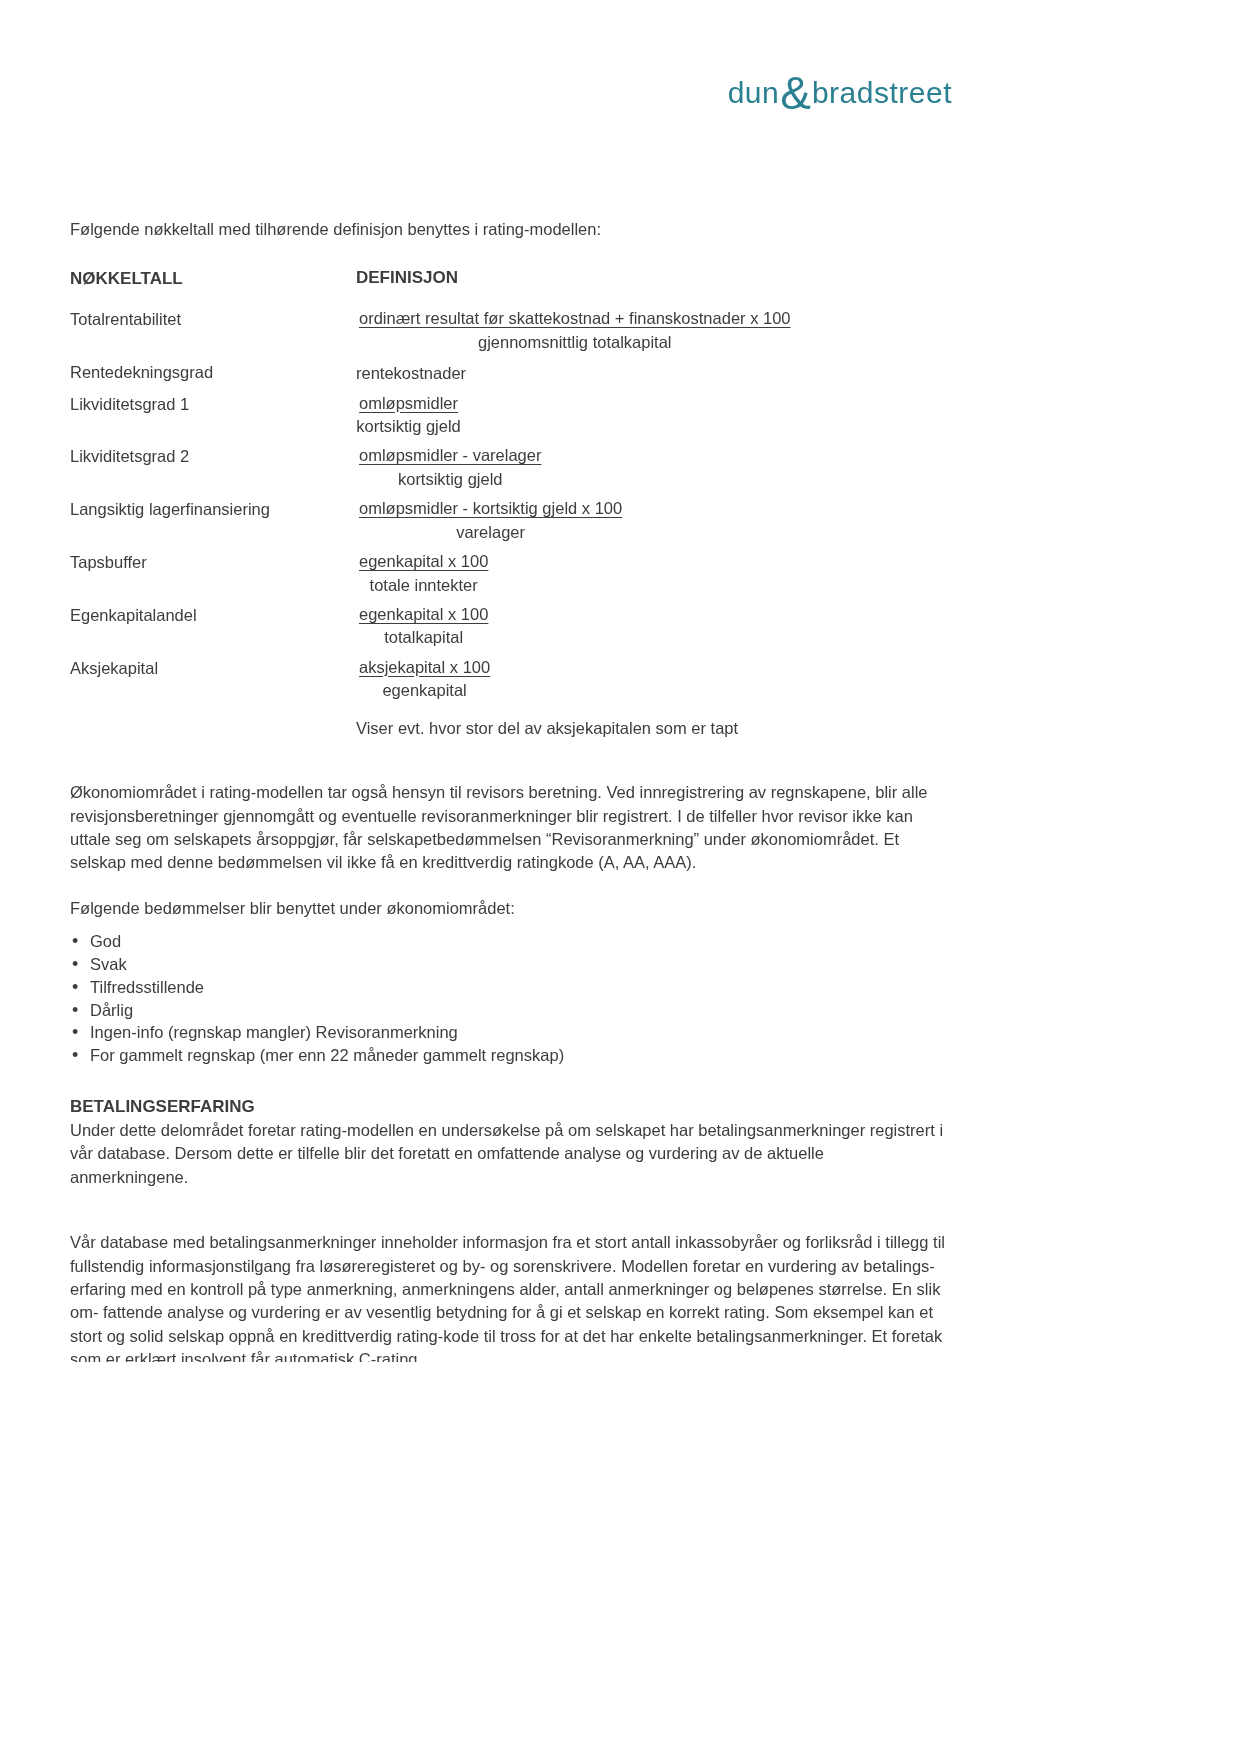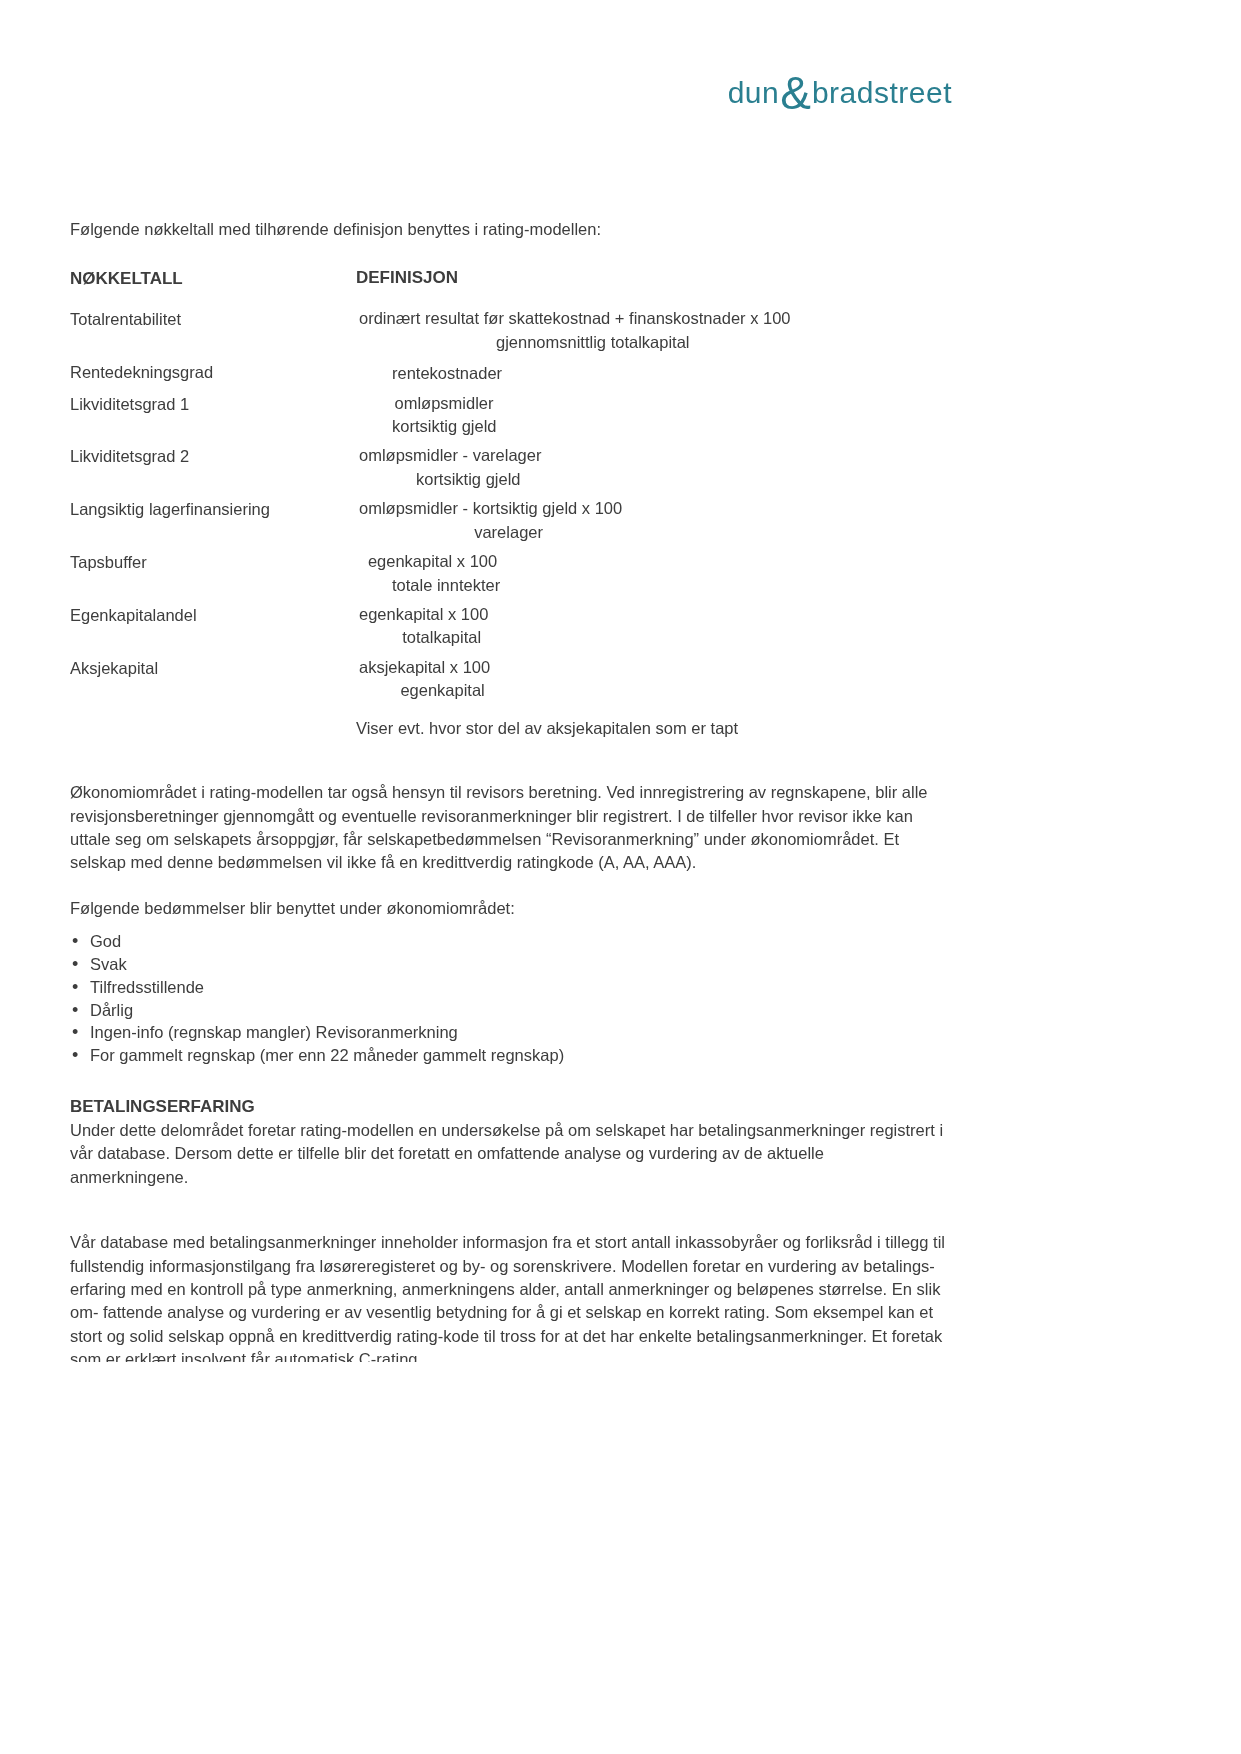--- a/index.html
+++ b/index.html
@@ -59,7 +59,7 @@
   .kv-def { flex: 1; font-size: 16.5px; line-height: 1.3; }
   .kv-head .kv-label, .kv-head .kv-def { font-weight: bold; font-size: 17px; }
   .fraction { display: inline-block; text-align: center; }
-  .fraction .num { text-underline-offset: 3px; padding: 0 3px; text-align: right; }
+  .fraction .num { text-decoration: underline; text-underline-offset: 3px; padding: 0 3px; }
   .fraction .den { padding-top: 2px; margin-left: 36px; }
   .kv-note { margin-top: 16px; }
   

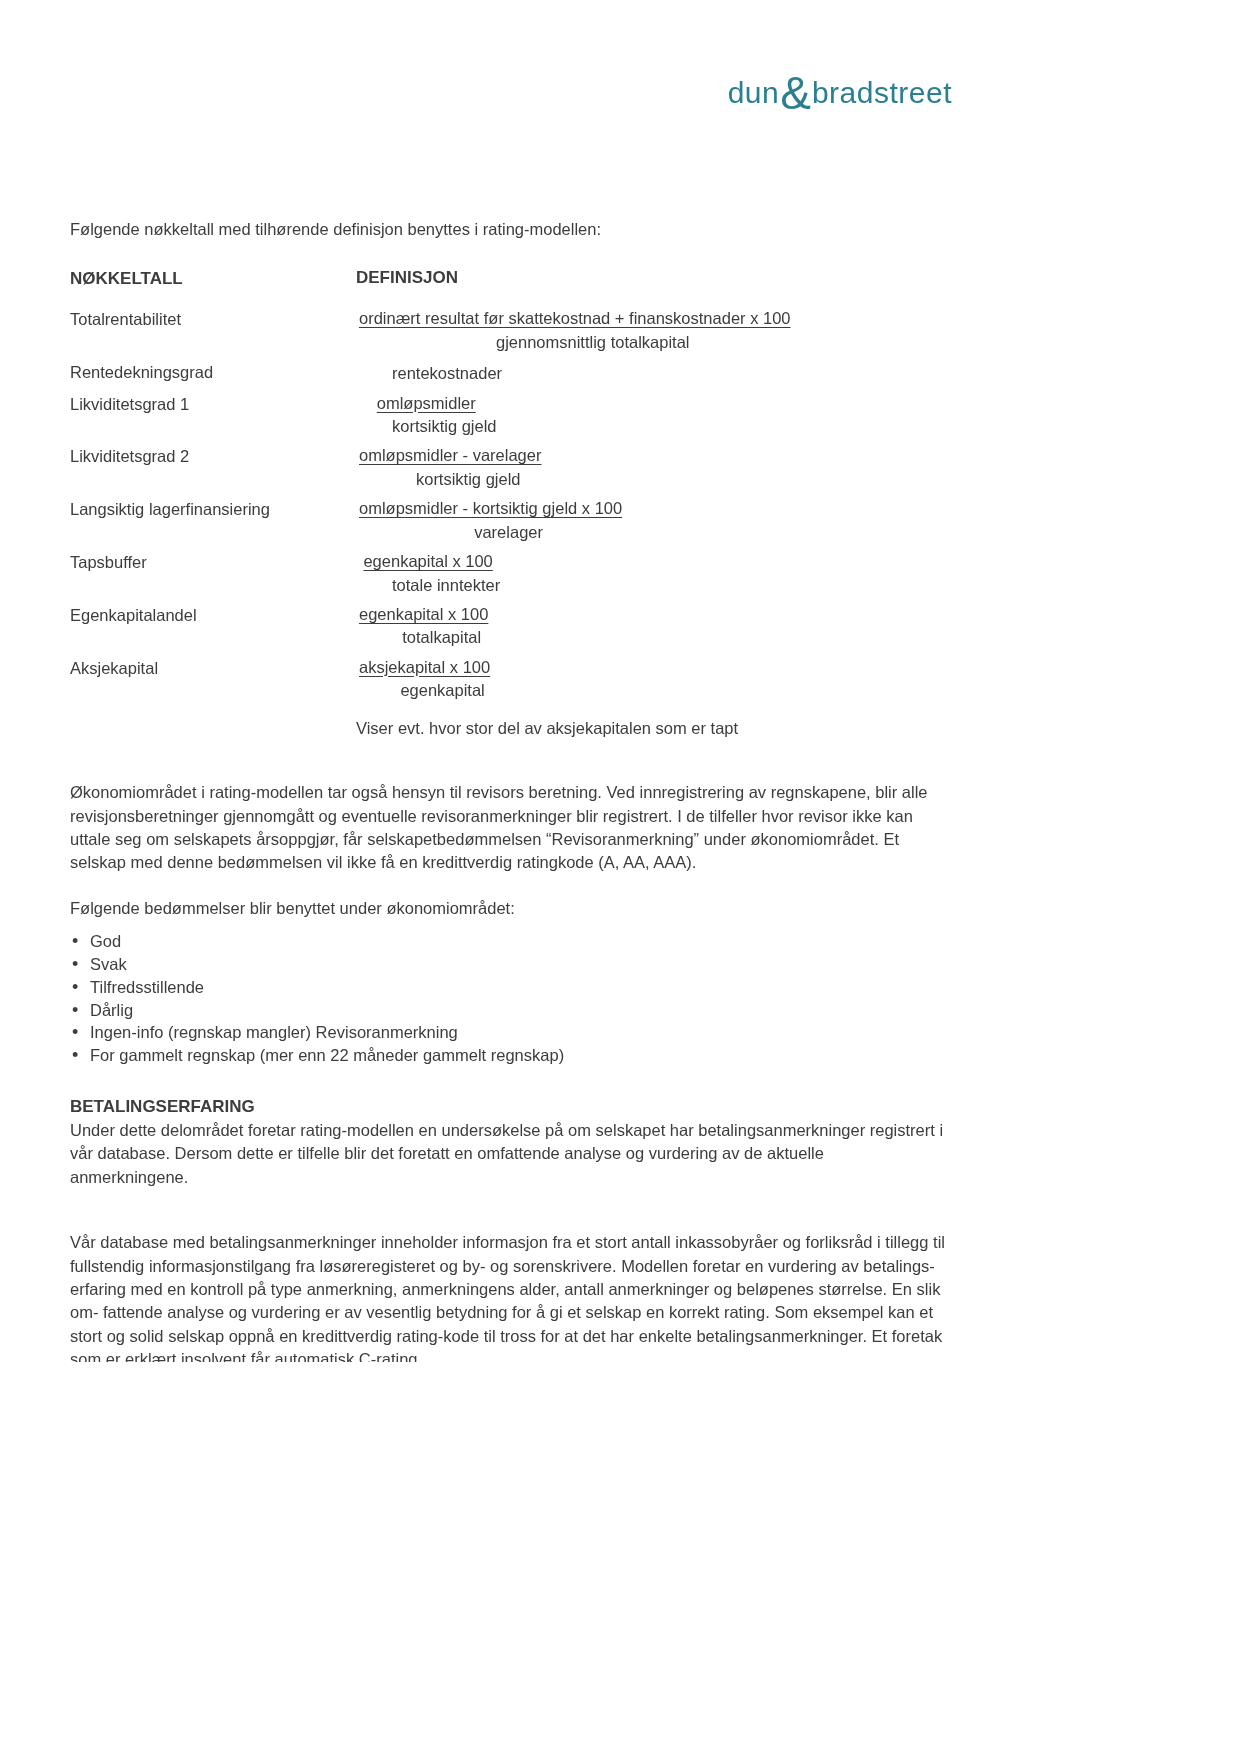--- a/index.html
+++ b/index.html
@@ -60,7 +60,7 @@
   .kv-head .kv-label, .kv-head .kv-def { font-weight: bold; font-size: 17px; }
   .fraction { display: inline-block; text-align: center; }
   .fraction .num { text-decoration: underline; text-underline-offset: 3px; padding: 0 3px; }
-  .fraction .den { padding-top: 2px; margin-left: 36px; }
+  .fraction .den { padding-top: 2px; }
   .kv-note { margin-top: 16px; }
   
   .para {

